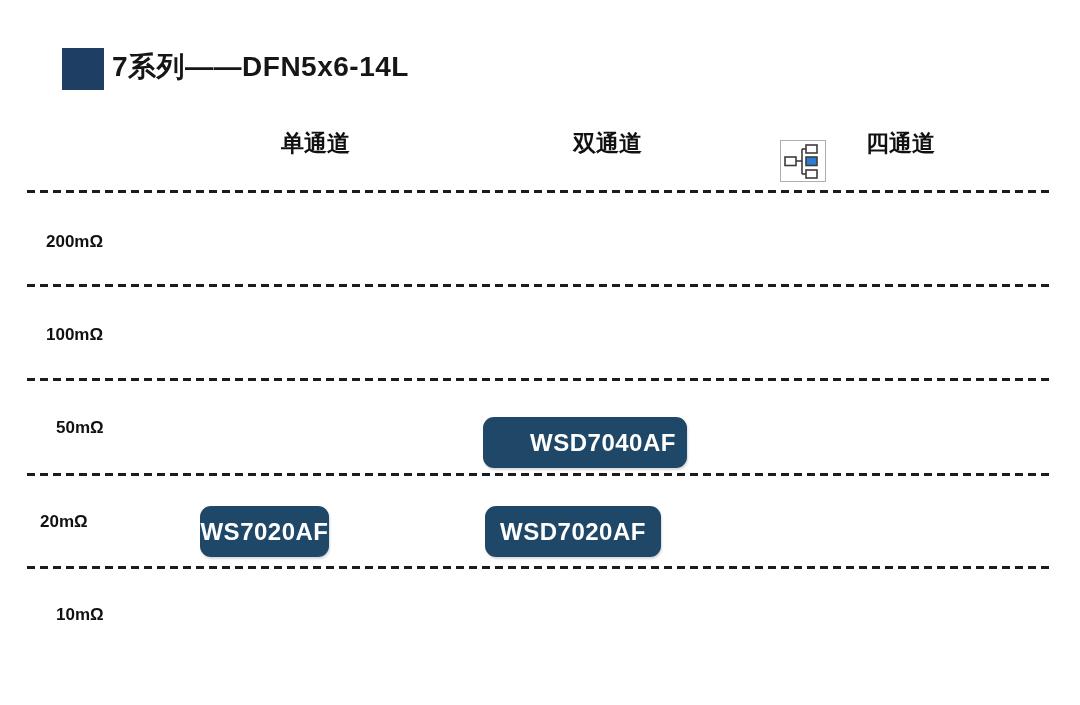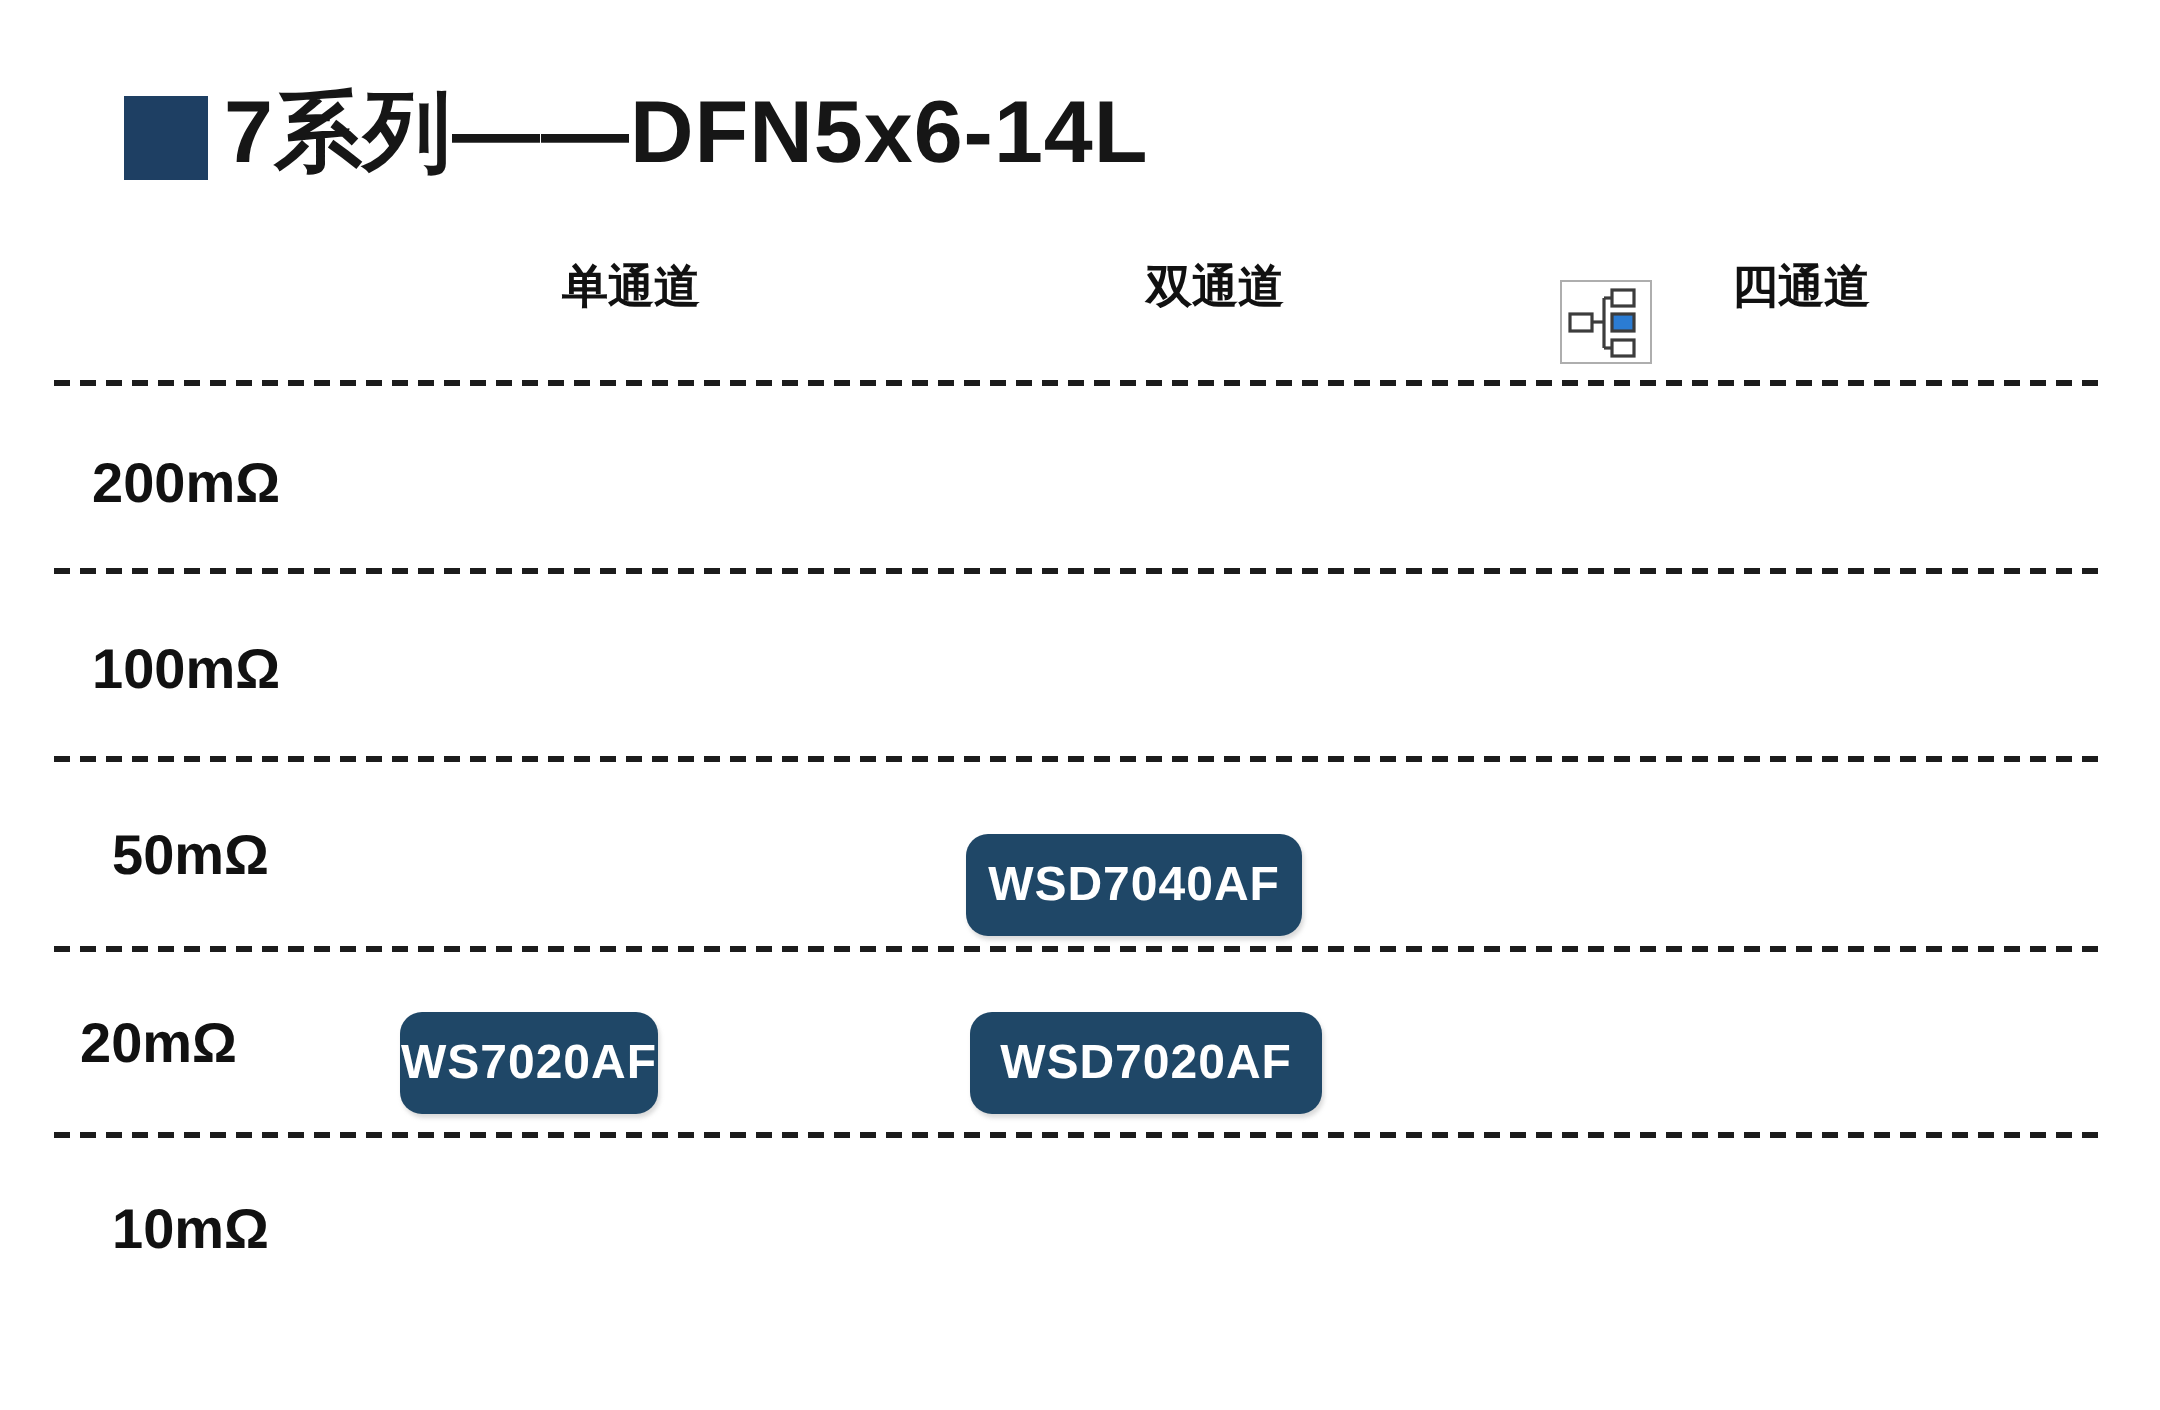--- a/index.html
+++ b/index.html
@@ -17,7 +17,7 @@
   }
   .title-text{
     position:absolute;left:112px;top:44px;height:46px;line-height:46px;
-    font-size:44px;font-weight:bold;color:#161616;letter-spacing:0.5px;
+    font-size:28px;font-weight:bold;color:#161616;letter-spacing:0.5px;
     white-space:nowrap;
   }
   

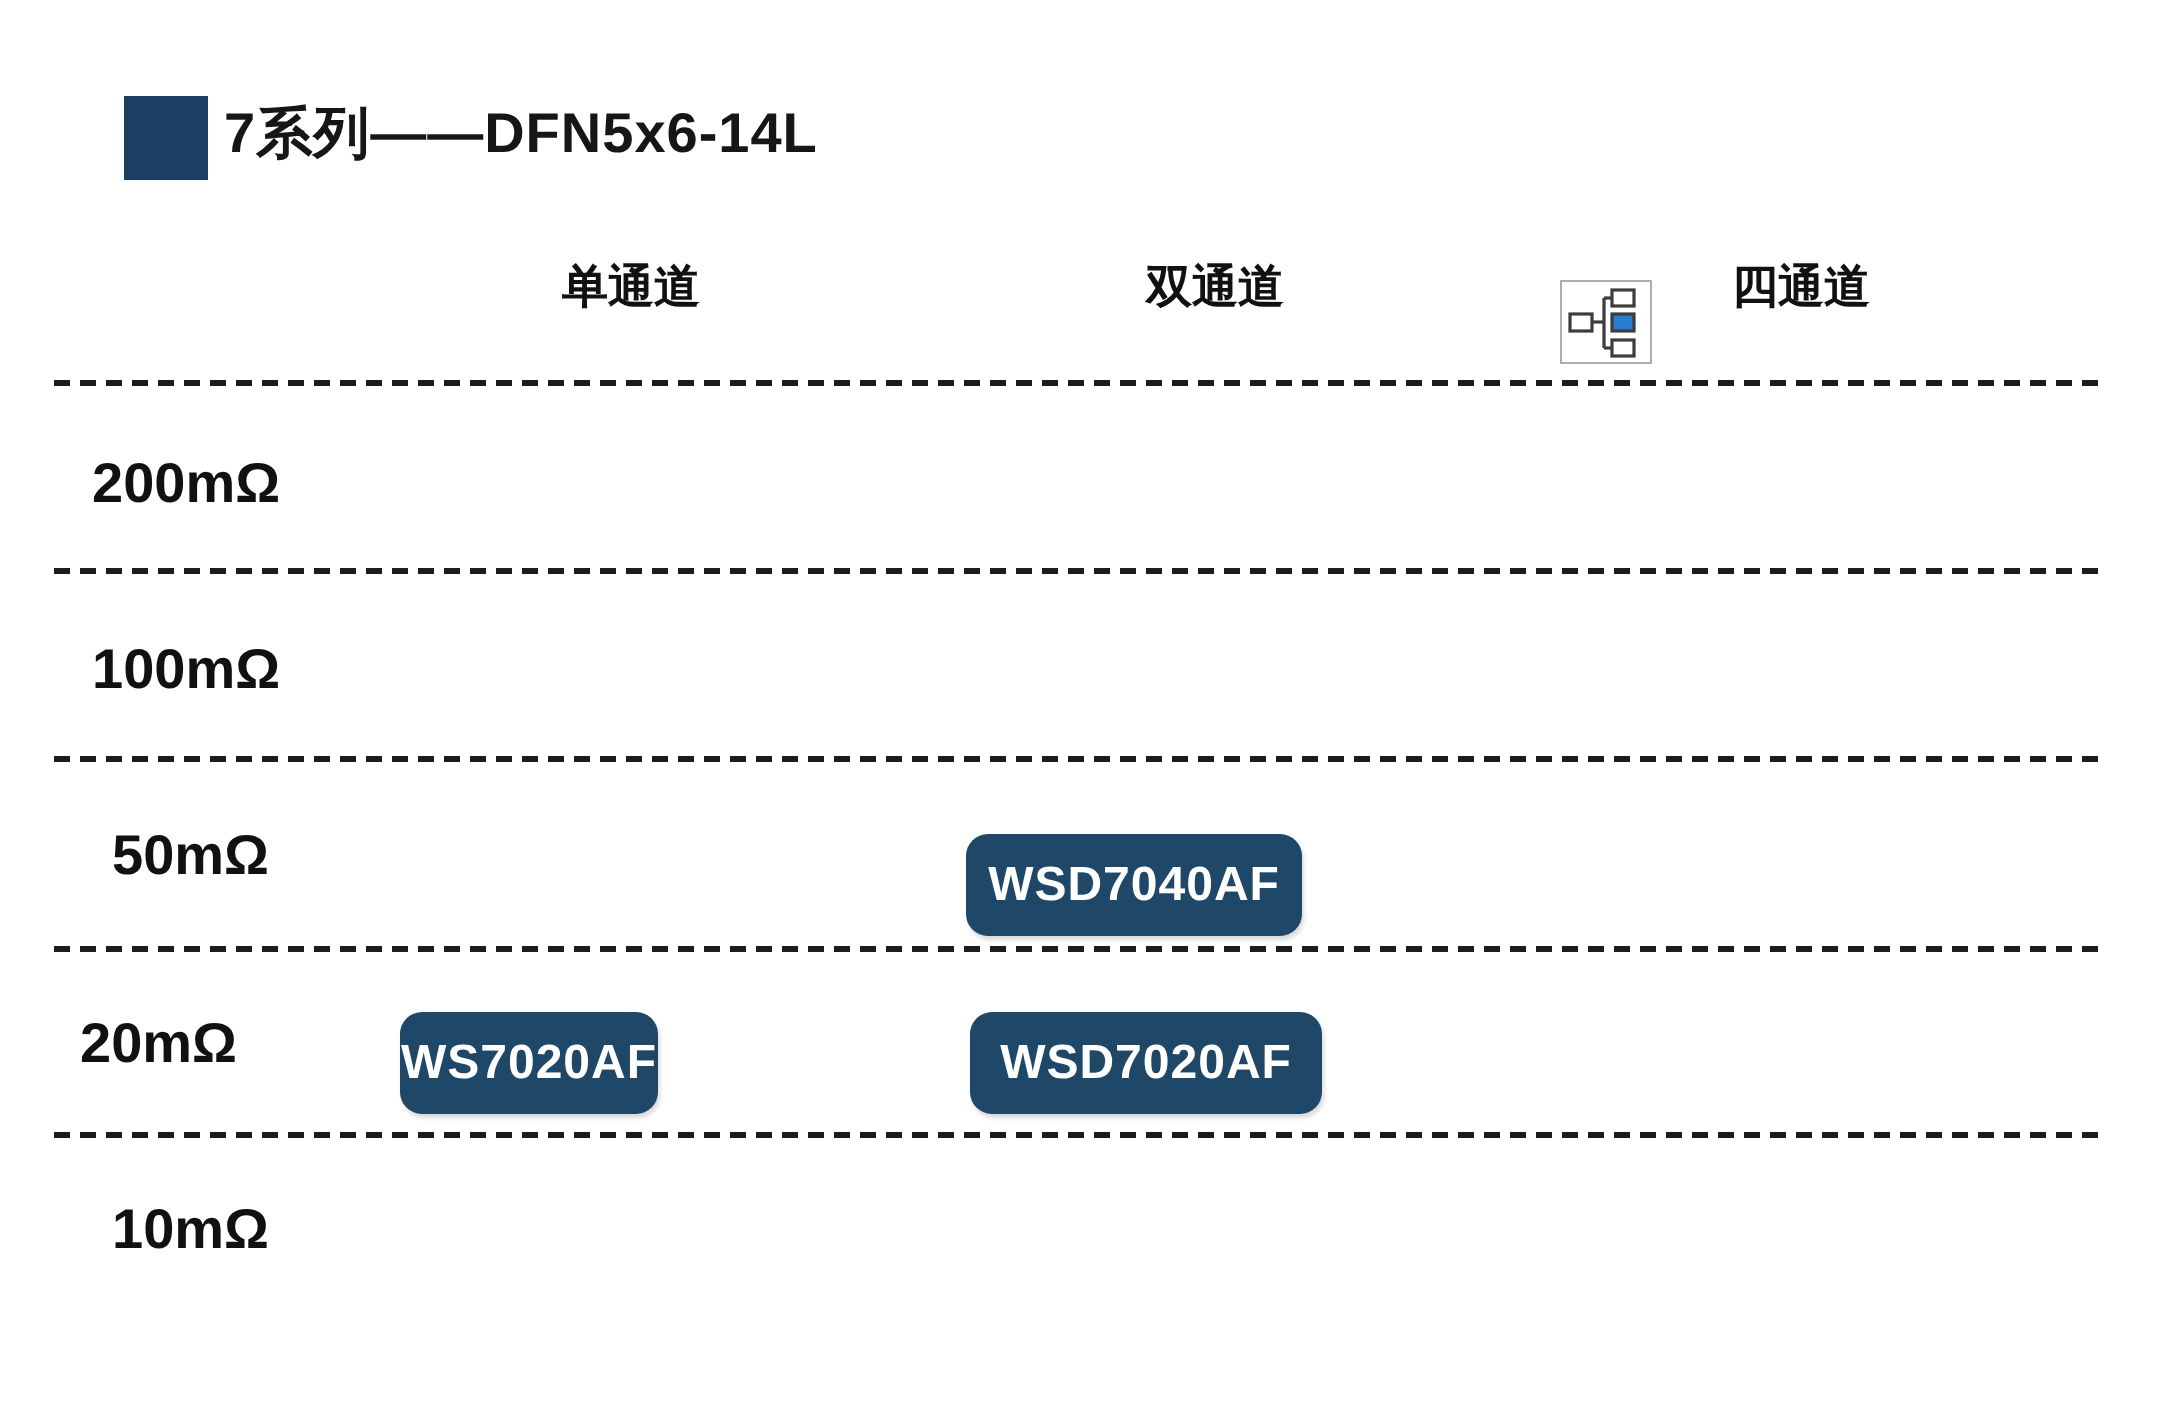--- a/index.html
+++ b/index.html
@@ -42,7 +42,7 @@
   
   .row-label{
     position:absolute;height:26px;line-height:26px;
-    font-size:28px;font-weight:bold;color:#111;white-space:nowrap;
+    font-size:17px;font-weight:bold;color:#111;white-space:nowrap;
   }
   .row-1{left:46px;top:229px;}
   .row-2{left:46px;top:322px;}

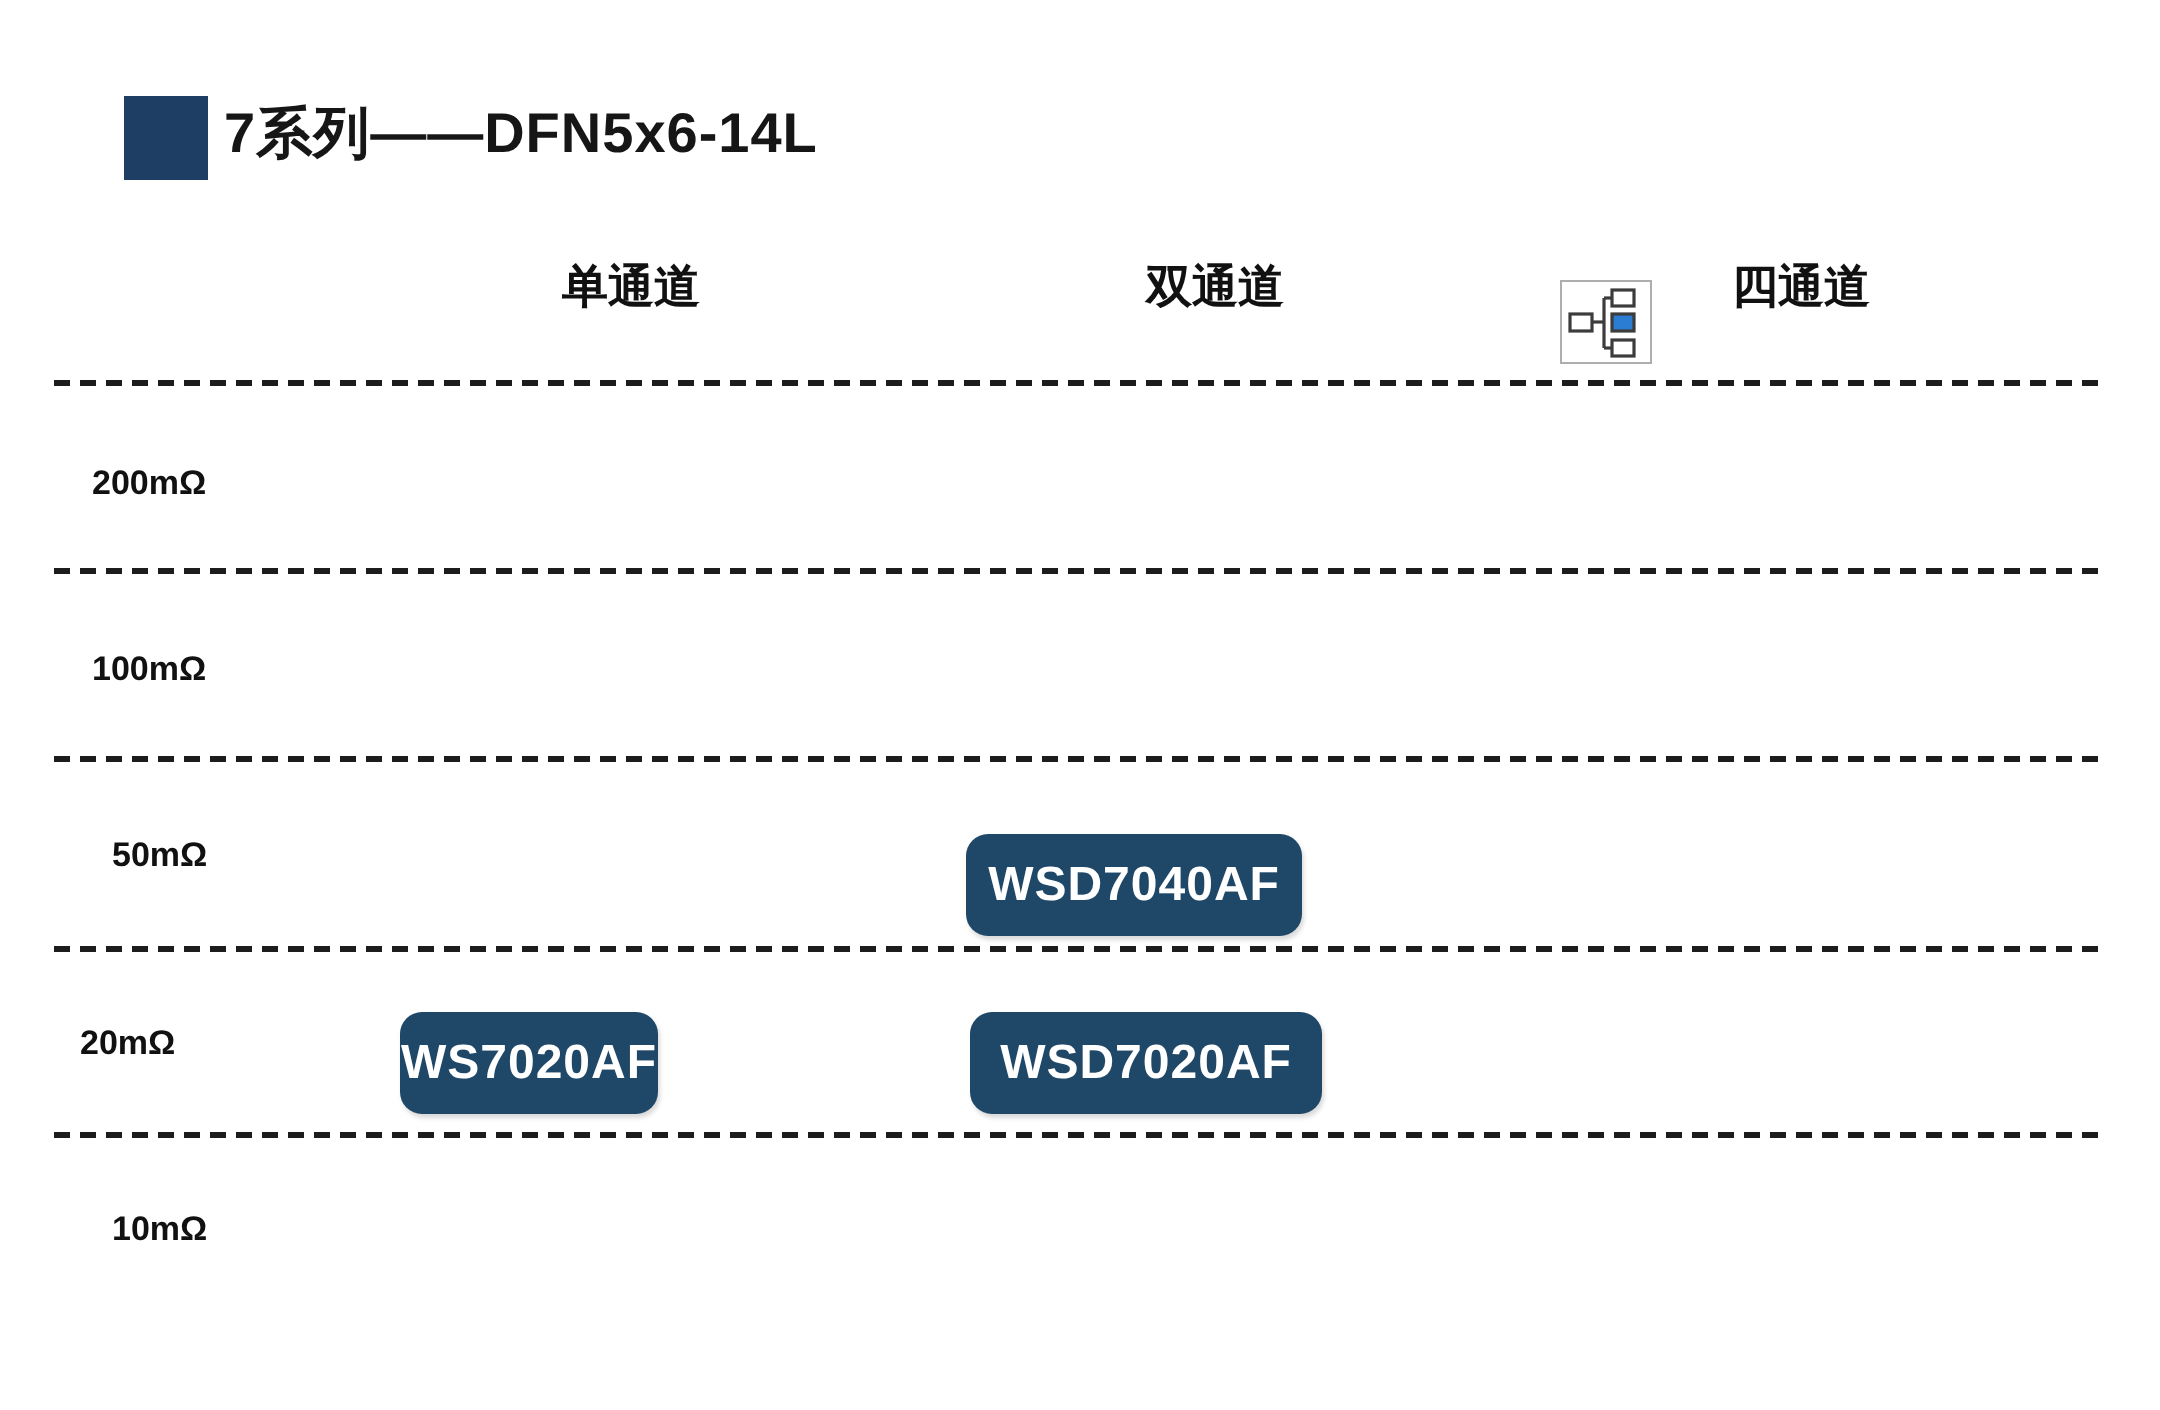--- a/index.html
+++ b/index.html
@@ -58,7 +58,7 @@
     box-shadow:1px 2px 2px rgba(150,150,150,0.35);
     white-space:nowrap;cursor:default;
   }
-  .chip-wsd7040af{left:483px;top:417px;width:168px;}
+  .chip-wsd7040af{left:483px;top:417px;width:168px;padding-left:36px;}
   .chip-ws7020af {left:200px;top:506px;width:129px;}
   .chip-wsd7020af{left:485px;top:506px;width:176px;}
   .chip-ws7010af {left:200px;top:601px;width:160px;}

